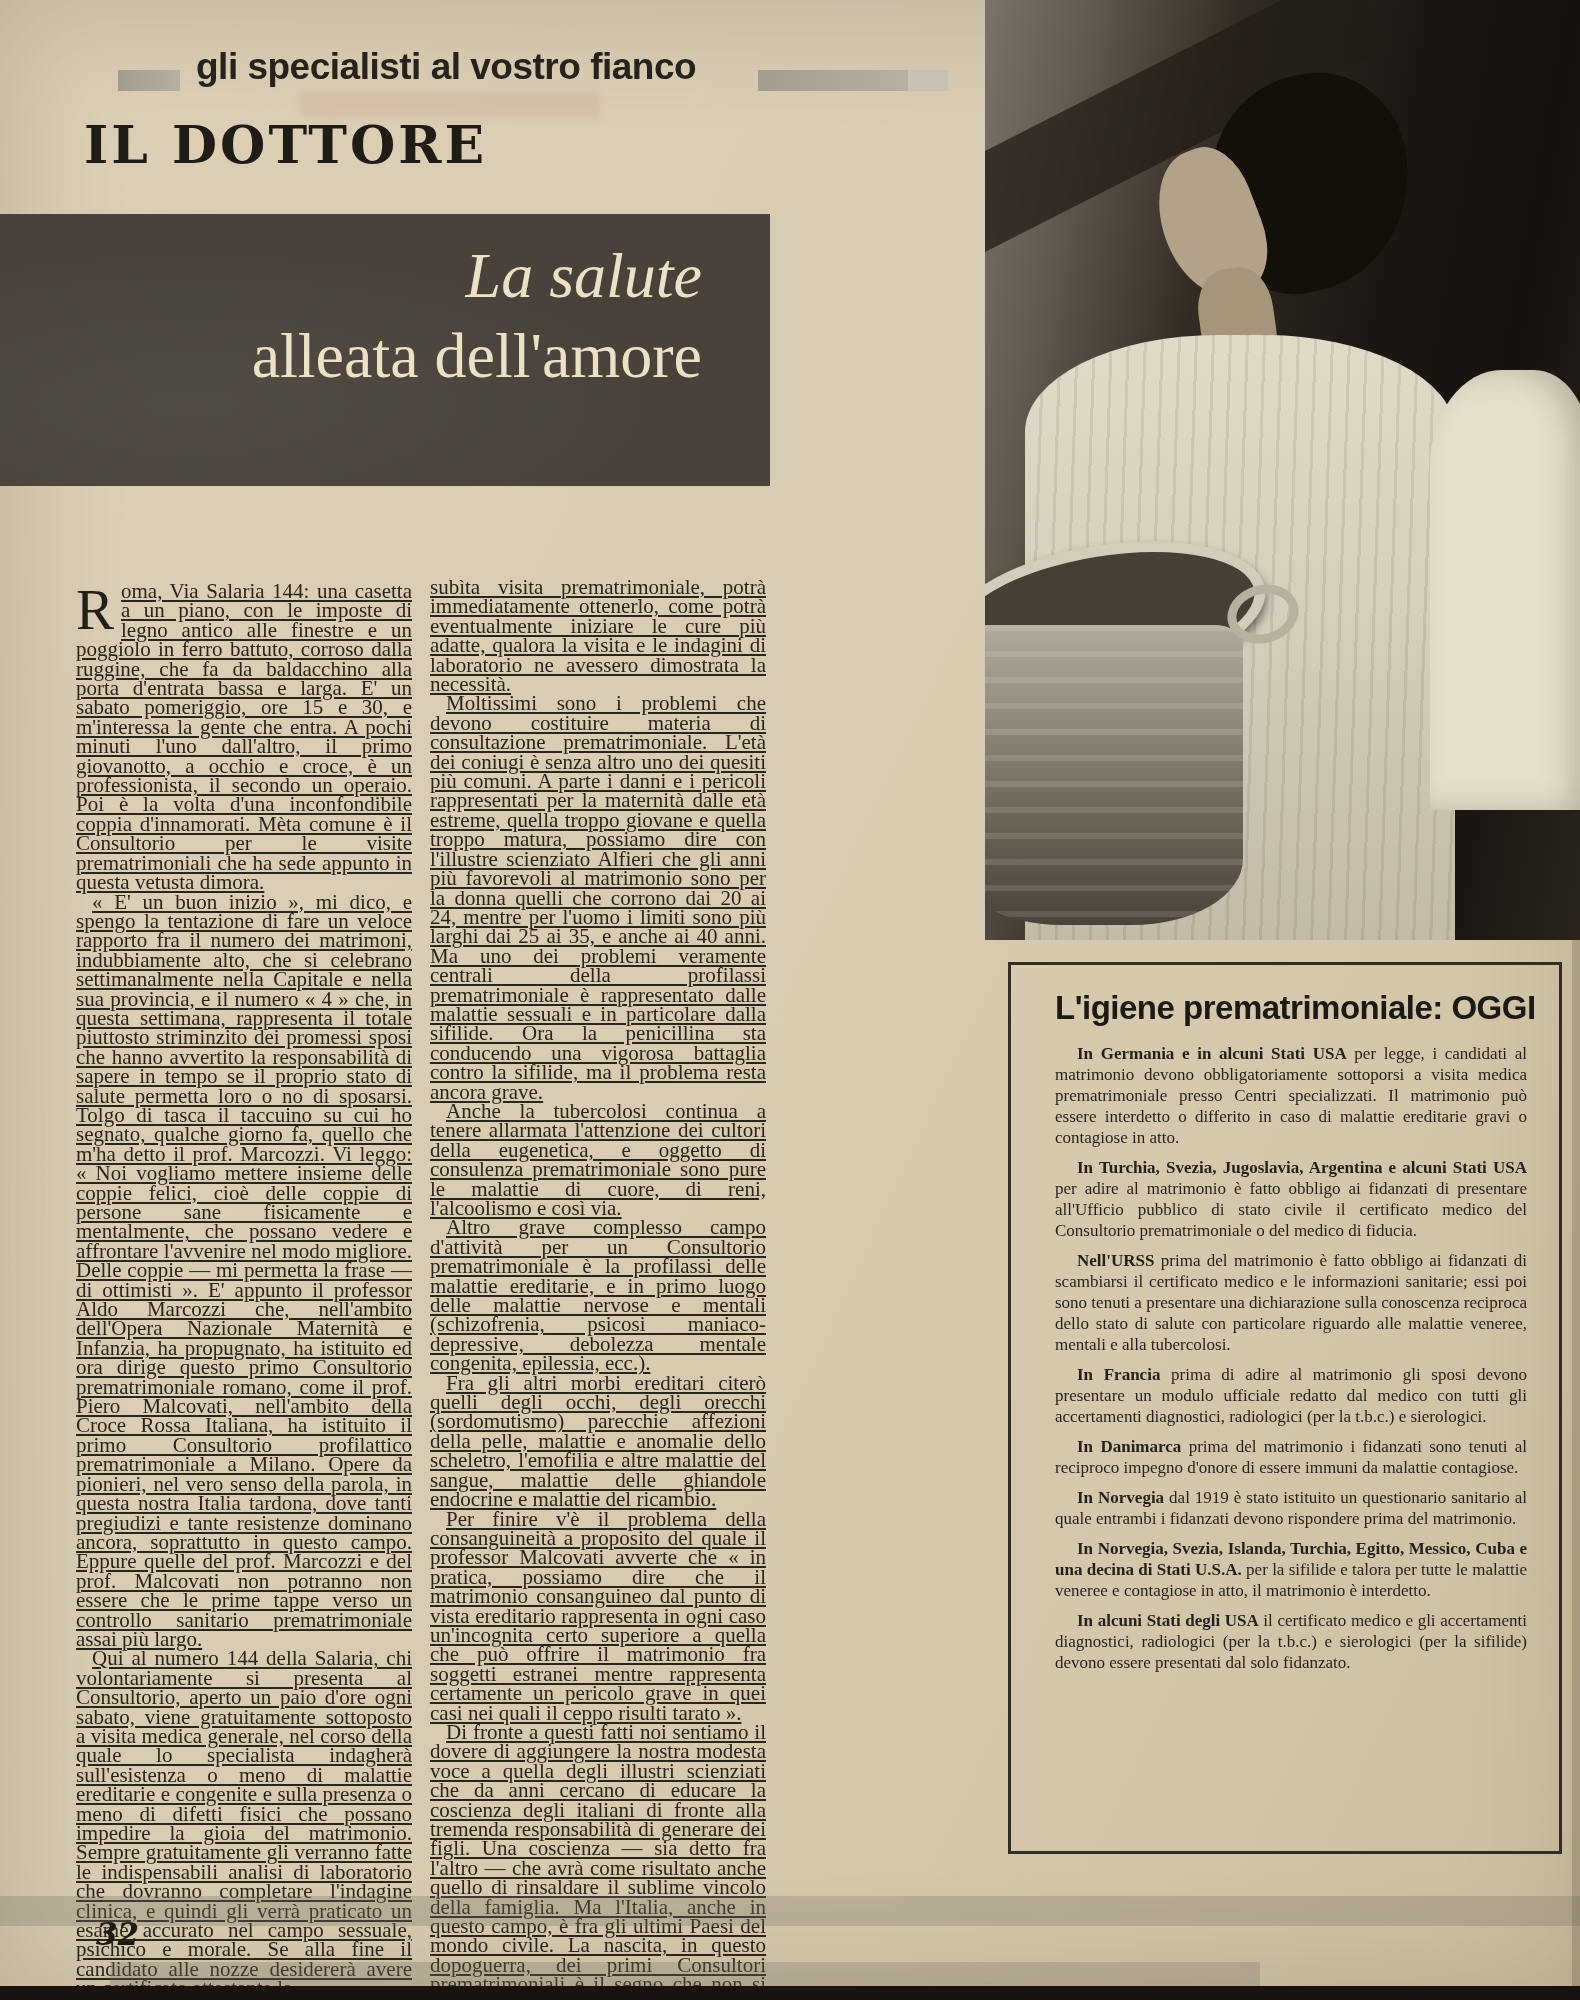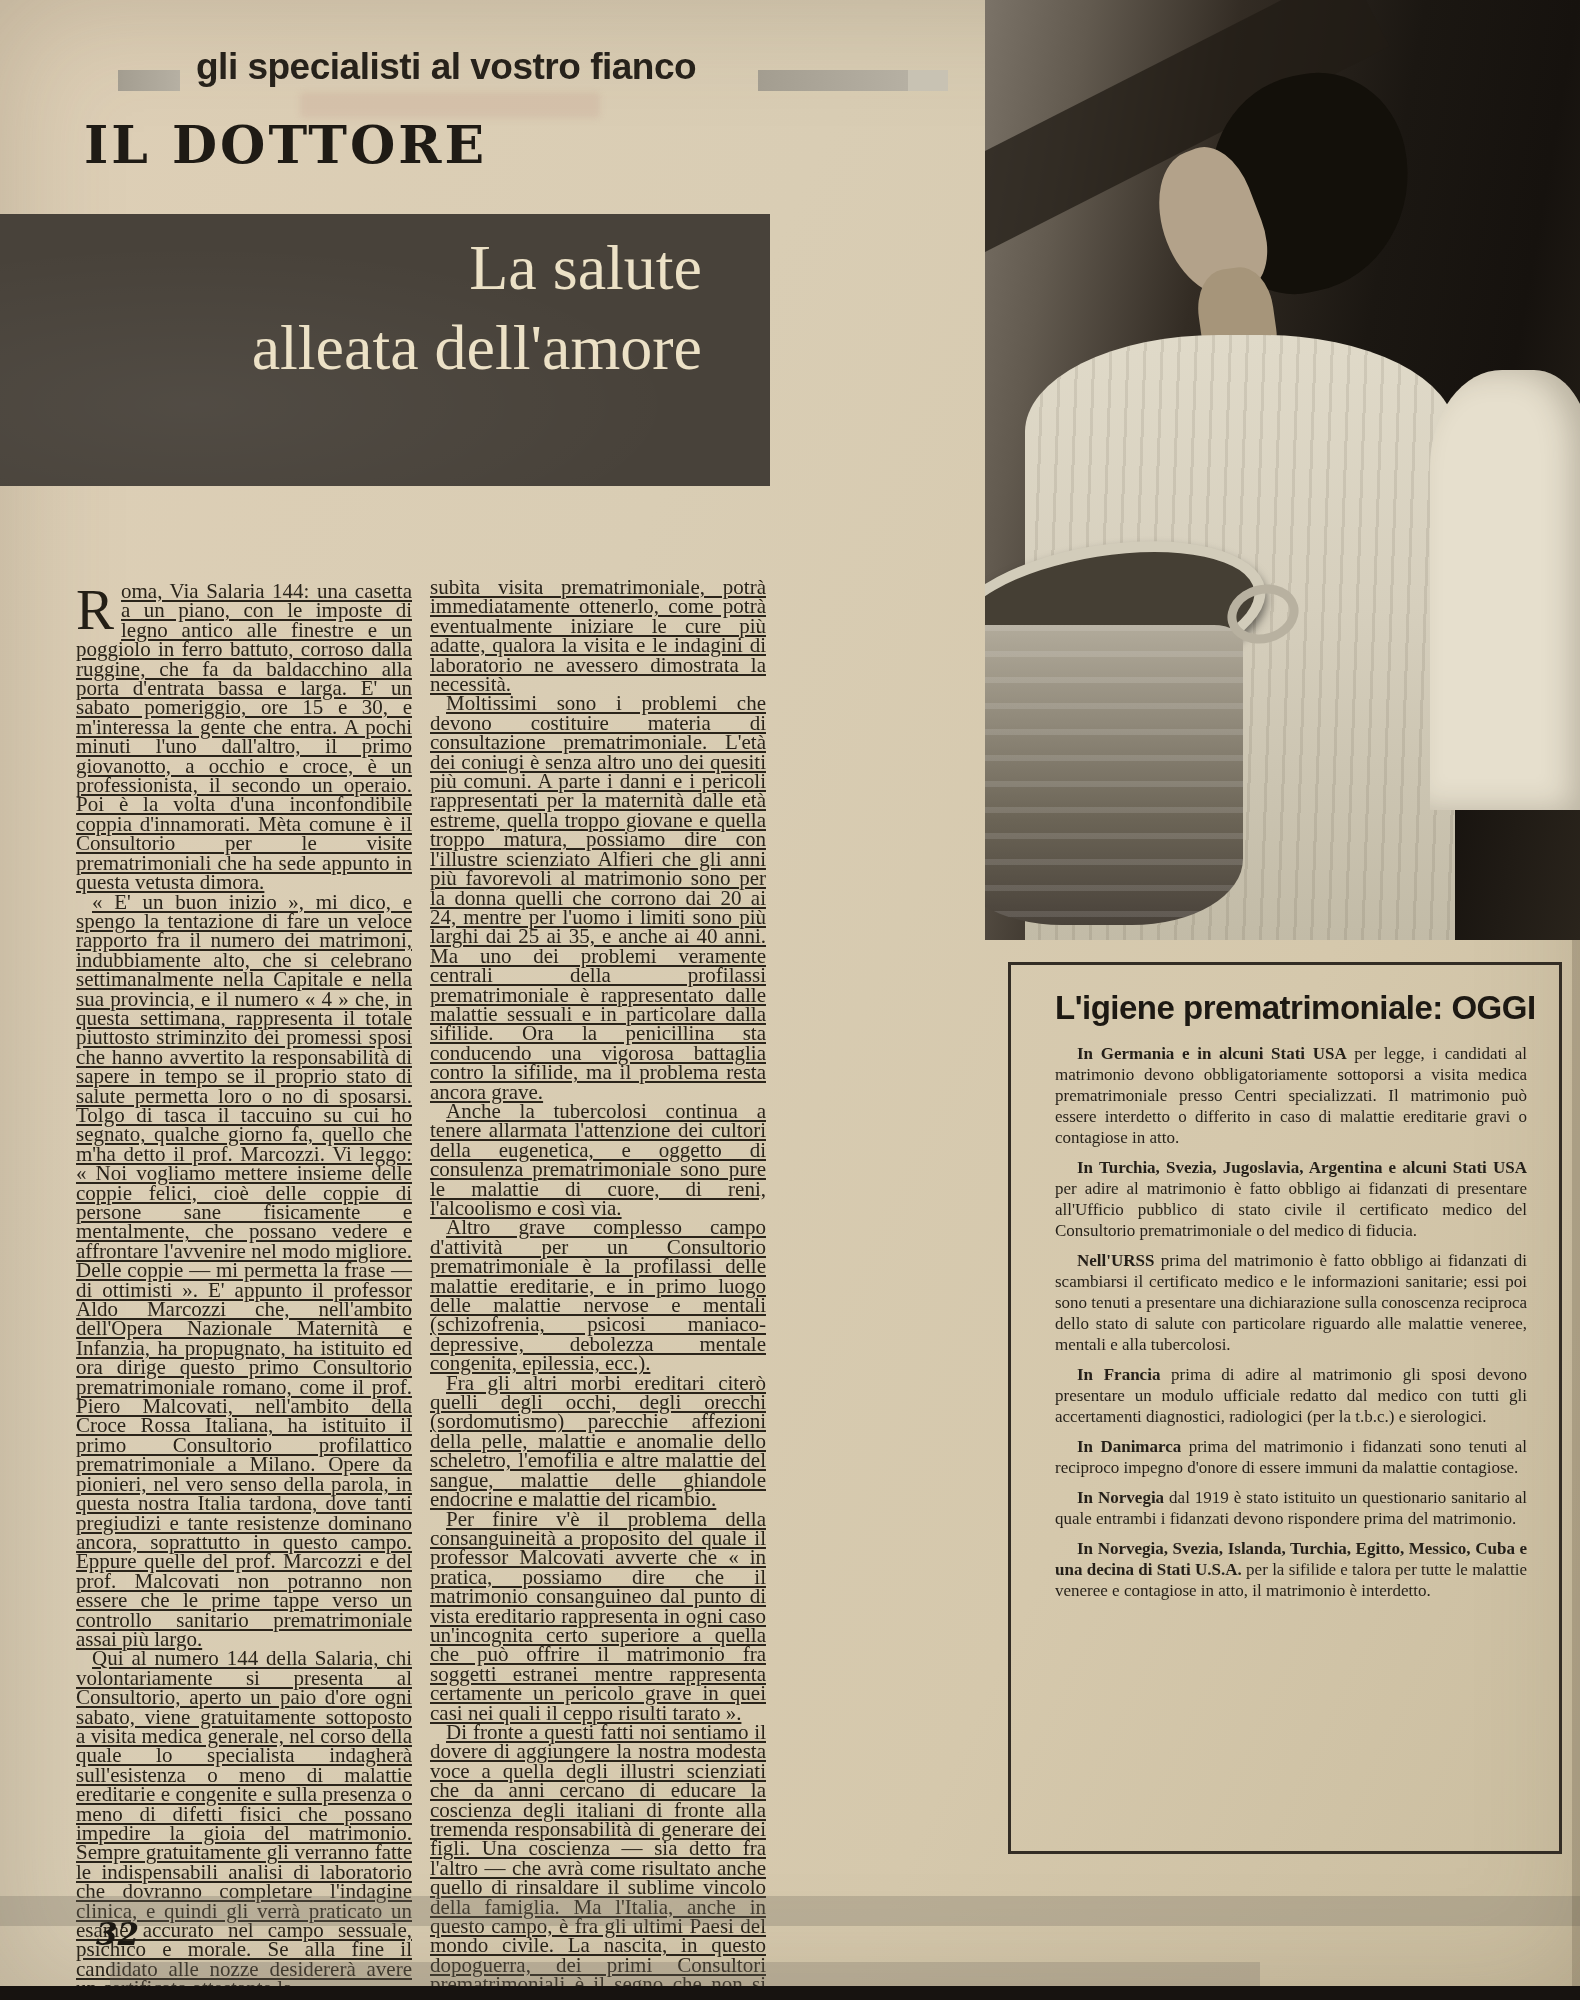--- a/index.html
+++ b/index.html
@@ -36,7 +36,7 @@
     color:#ece1c6;text-align:right;padding-right:68px;box-sizing:border-box;
   }
   .title-line{font-family:"Liberation Serif",serif;font-size:64px;line-height:80px;white-space:nowrap;}
-  .title-line.l1{margin-top:14px;}
+  .title-line.l1{margin-top:22px;font-style:italic;}
   
   .photo{
     position:absolute;left:985px;top:0;width:595px;height:940px;overflow:hidden;

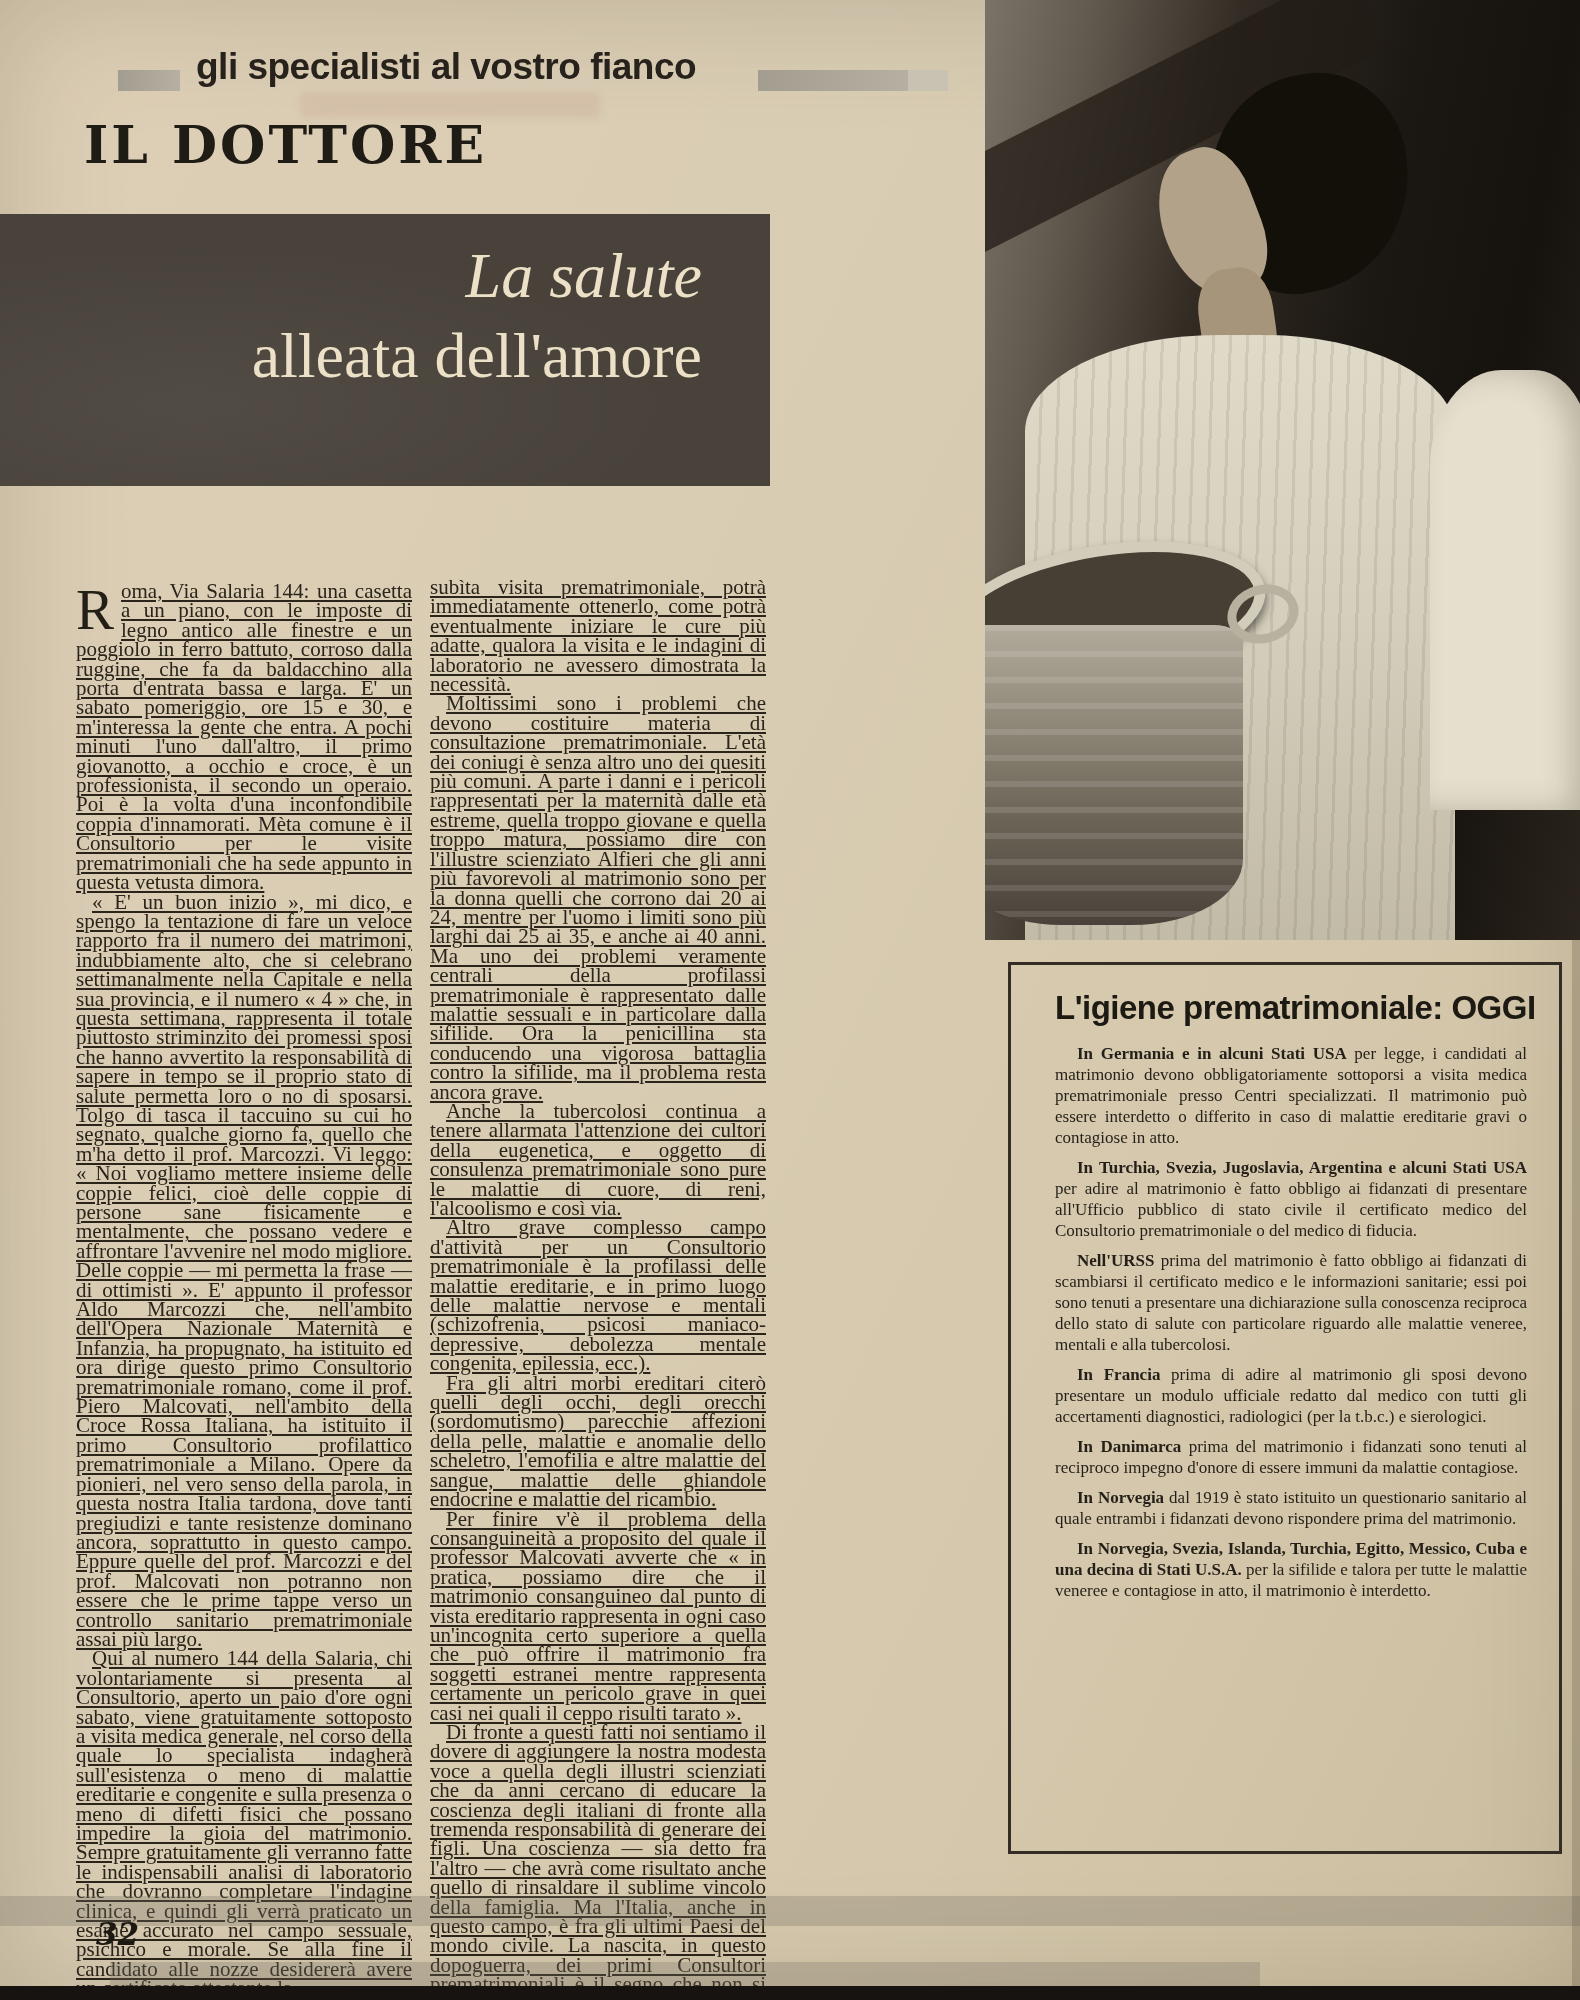--- a/index.html
+++ b/index.html
@@ -161,6 +161,7 @@
         <p><span class="lead">In Danimarca</span><span> prima del matrimonio i fidanzati sono tenuti al reciproco impegno d'onore di essere immuni da malattie contagiose.</span></p>
         <p><span class="lead">In Norvegia</span><span> dal 1919 è stato istituito un questionario sanitario al quale entrambi i fidanzati devono rispondere prima del matrimonio.</span></p>
         <p><span class="lead">In Norvegia, Svezia, Islanda, Turchia, Egitto, Messico, Cuba e una decina di Stati U.S.A.</span><span> per la sifilide e talora per tutte le malattie veneree e contagiose in atto, il matrimonio è interdetto.</span></p>
+        <p><span class="lead">In alcuni Stati degli USA</span><span> il certificato medico e gli accertamenti diagnostici, radiologici (per la t.b.c.) e sierologici (per la sifilide) devono essere presentati dal solo fidanzato.</span></p>
       </div>
   </div>
 

